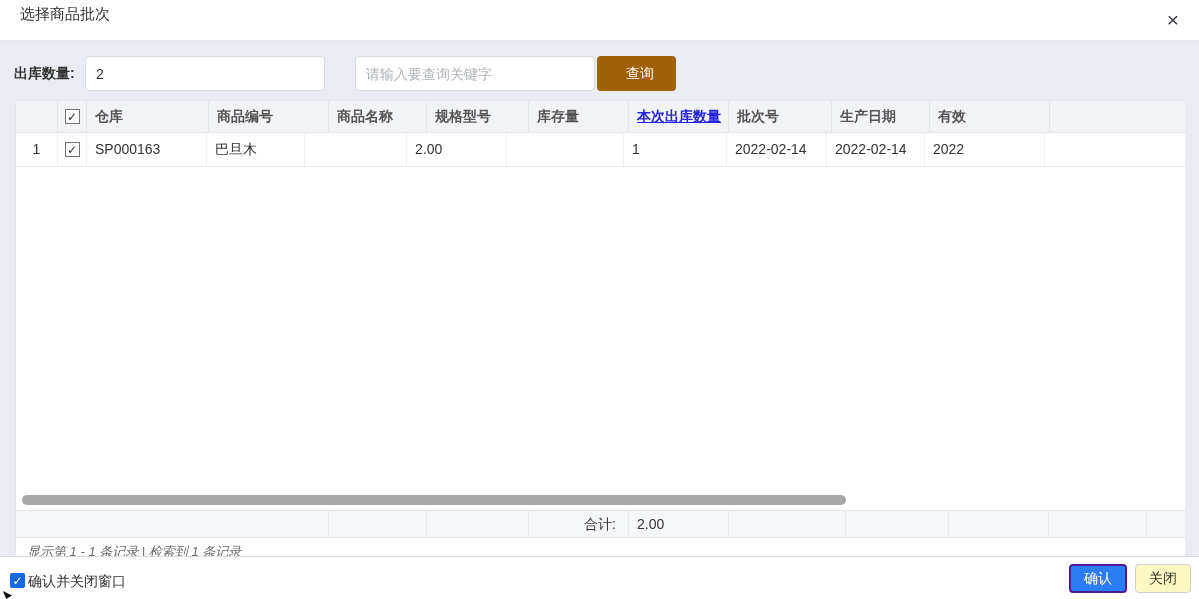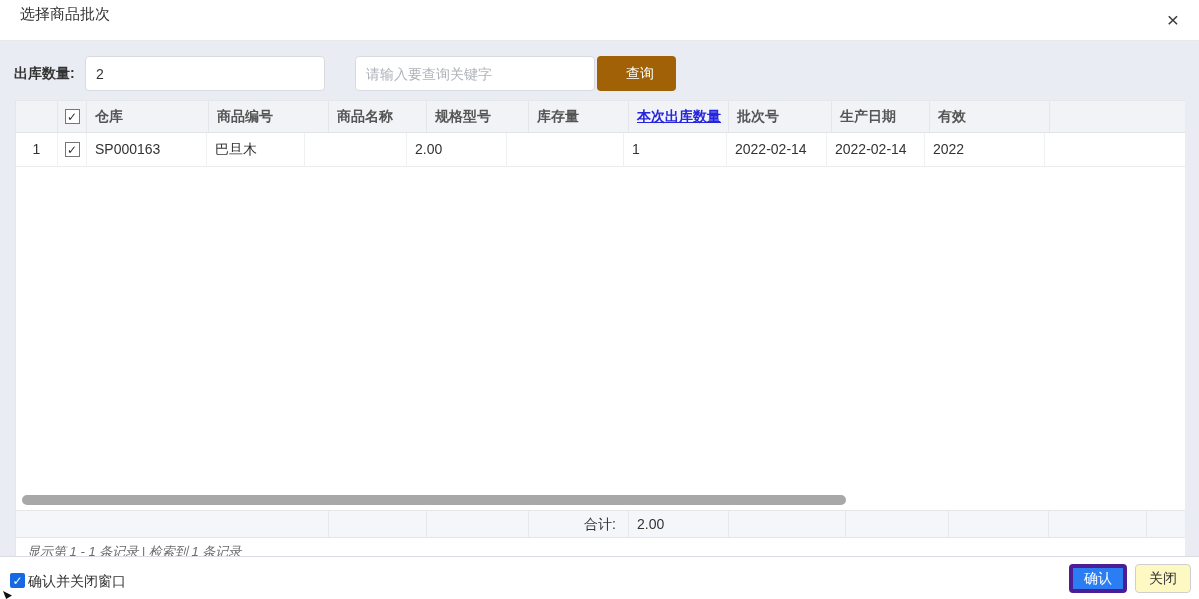--- a/index.html
+++ b/index.html
@@ -118,7 +118,7 @@
     position:absolute; top:7px; height:29px; border-radius:4px; font-size:14px;
     cursor:pointer; font-family:"Liberation Sans","DejaVu Sans",sans-serif;
   }
-  .confirm-btn { left:1069px; width:58px; background:#2a7df2; border:4px solid #4c1d95; color:#fff; }
+  .confirm-btn { left:1069px; width:58px; background:#2a7df2; border:2px solid #4c1d95; color:#fff; }
   .closebtn { left:1135px; width:56px; background:#fef9c3; border:1px solid #cfcfcf; color:#333; }
 
   .cursor-mark {

